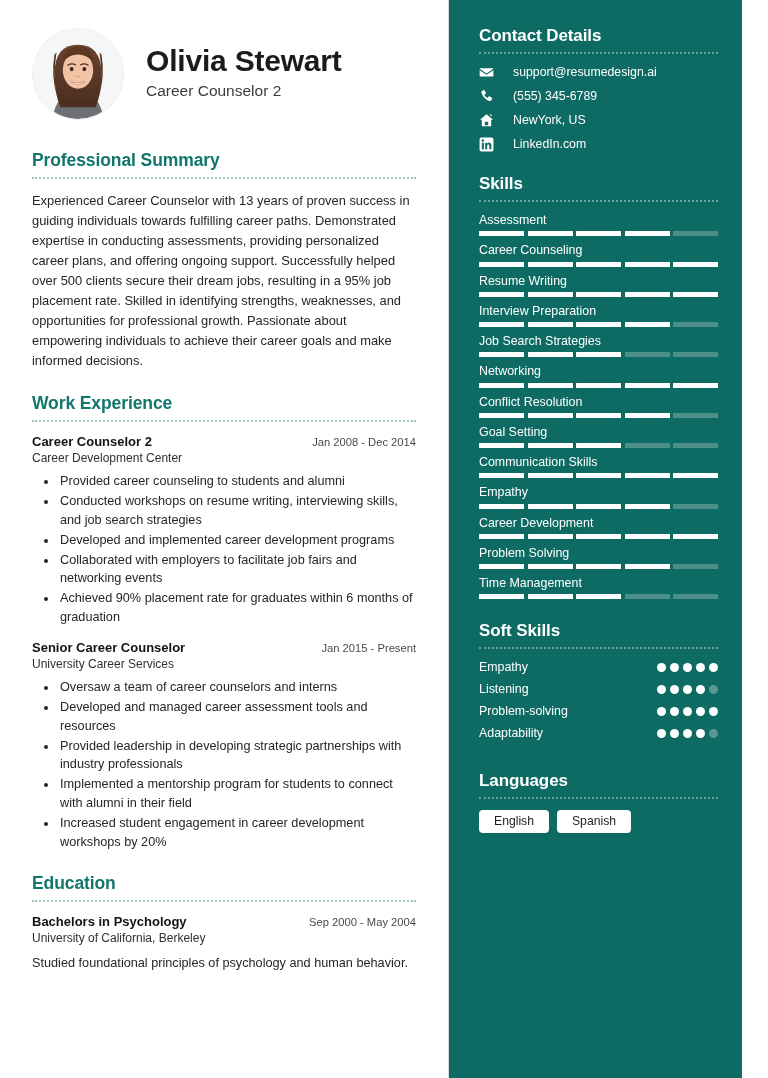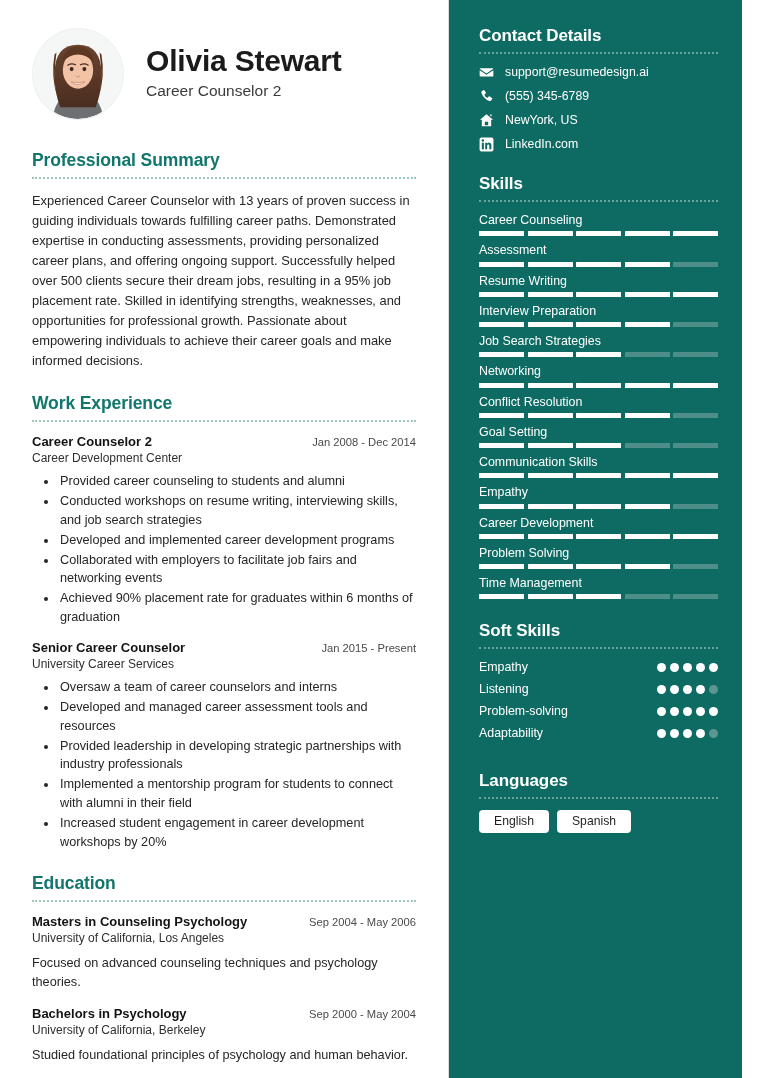--- a/index.html
+++ b/index.html
@@ -153,7 +153,7 @@
   .contact-item {
     display: flex;
     align-items: flex-end;
-    gap: 11px;
+    gap: 19px;
     margin-bottom: 9px;
   }
   .contact-icon {

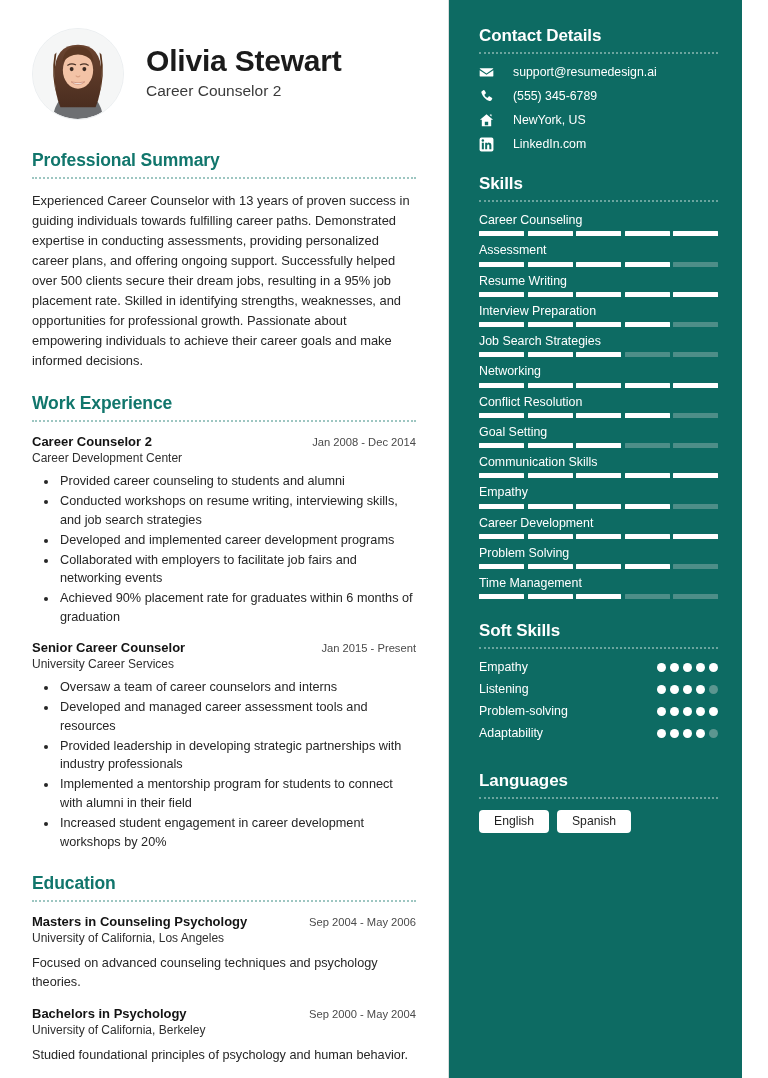--- a/index.html
+++ b/index.html
@@ -386,6 +386,16 @@
       <div class="side-divider"></div>
       <div id="skills-list">
           <div class="skill-row">
+    <div class="skill-name">Assessment</div>
+    <div class="skill-bar">
+              <span class="seg on"></span>
+              <span class="seg on"></span>
+              <span class="seg on"></span>
+              <span class="seg on"></span>
+              <span class="seg "></span>
+            </div>
+  </div>
+          <div class="skill-row">
     <div class="skill-name">Career Counseling</div>
     <div class="skill-bar">
               <span class="seg on"></span>
@@ -393,16 +403,6 @@
               <span class="seg on"></span>
               <span class="seg on"></span>
               <span class="seg on"></span>
-            </div>
-  </div>
-          <div class="skill-row">
-    <div class="skill-name">Assessment</div>
-    <div class="skill-bar">
-              <span class="seg on"></span>
-              <span class="seg on"></span>
-              <span class="seg on"></span>
-              <span class="seg on"></span>
-              <span class="seg "></span>
             </div>
   </div>
           <div class="skill-row">

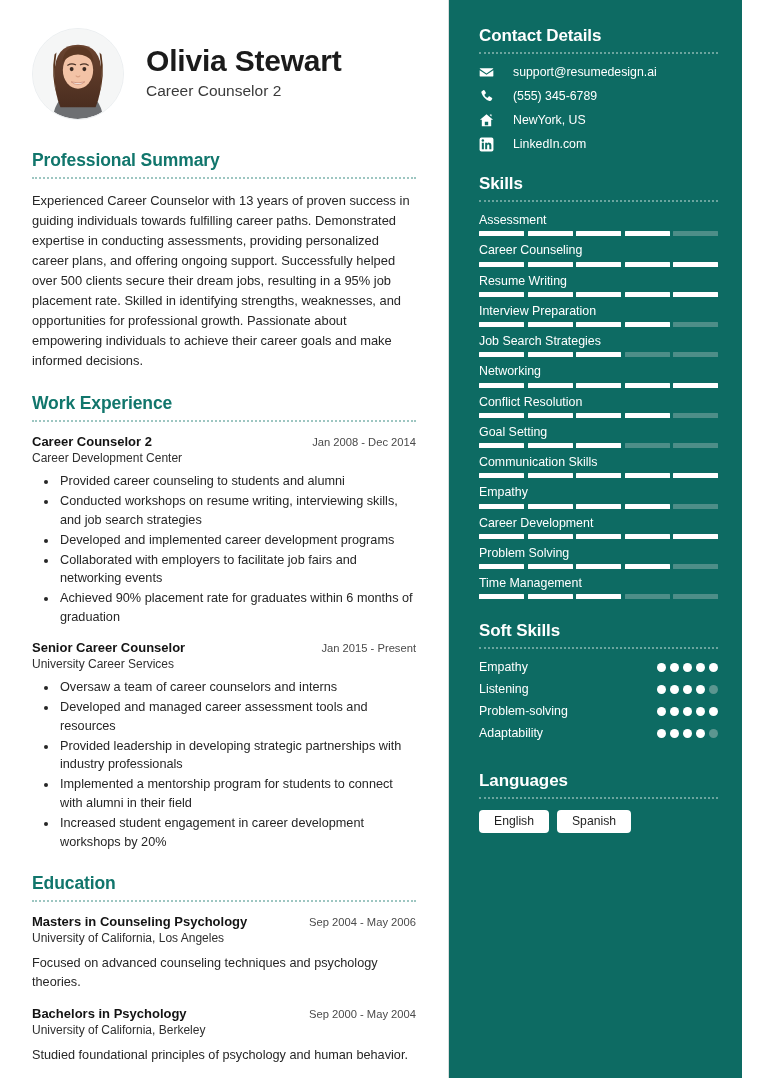--- a/index.html
+++ b/index.html
@@ -316,14 +316,6 @@
       <div id="edu-list">
   <div class="entry">
     <div class="entry-top">
-      <span class="entry-role">Masters in Counseling Psychology</span>
-      <span class="entry-date">Sep 2004 - May 2006</span>
-    </div>
-    <div class="entry-org">University of California, Los Angeles</div>
-    <div class="entry-desc">Focused on advanced counseling techniques and psychology theories.</div>
-  </div>
-  <div class="entry">
-    <div class="entry-top">
       <span class="entry-role">Bachelors in Psychology</span>
       <span class="entry-date">Sep 2000 - May 2004</span>
     </div>

